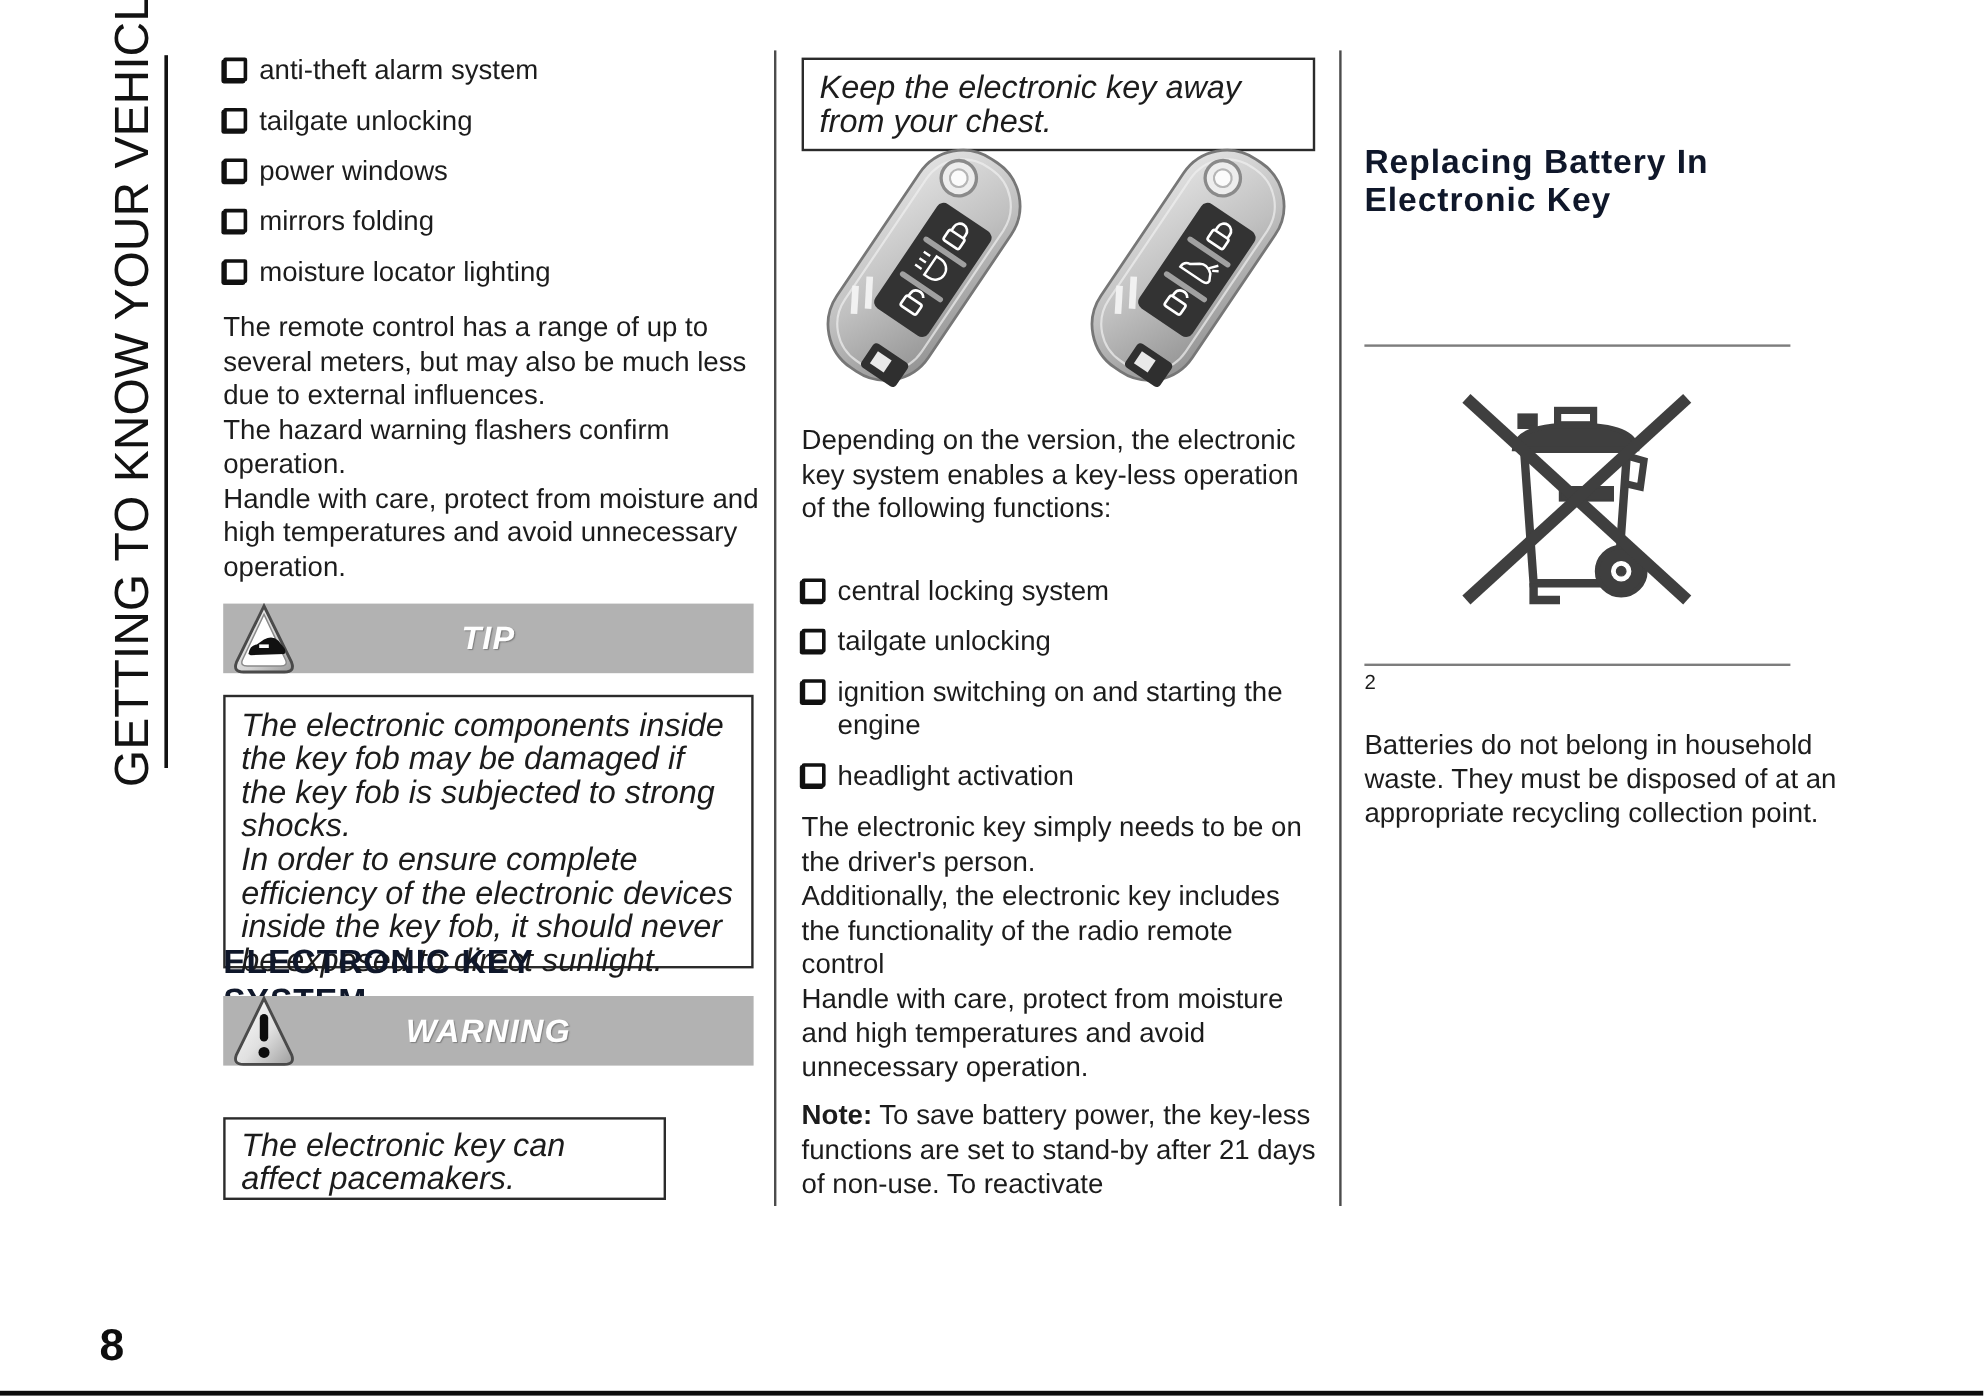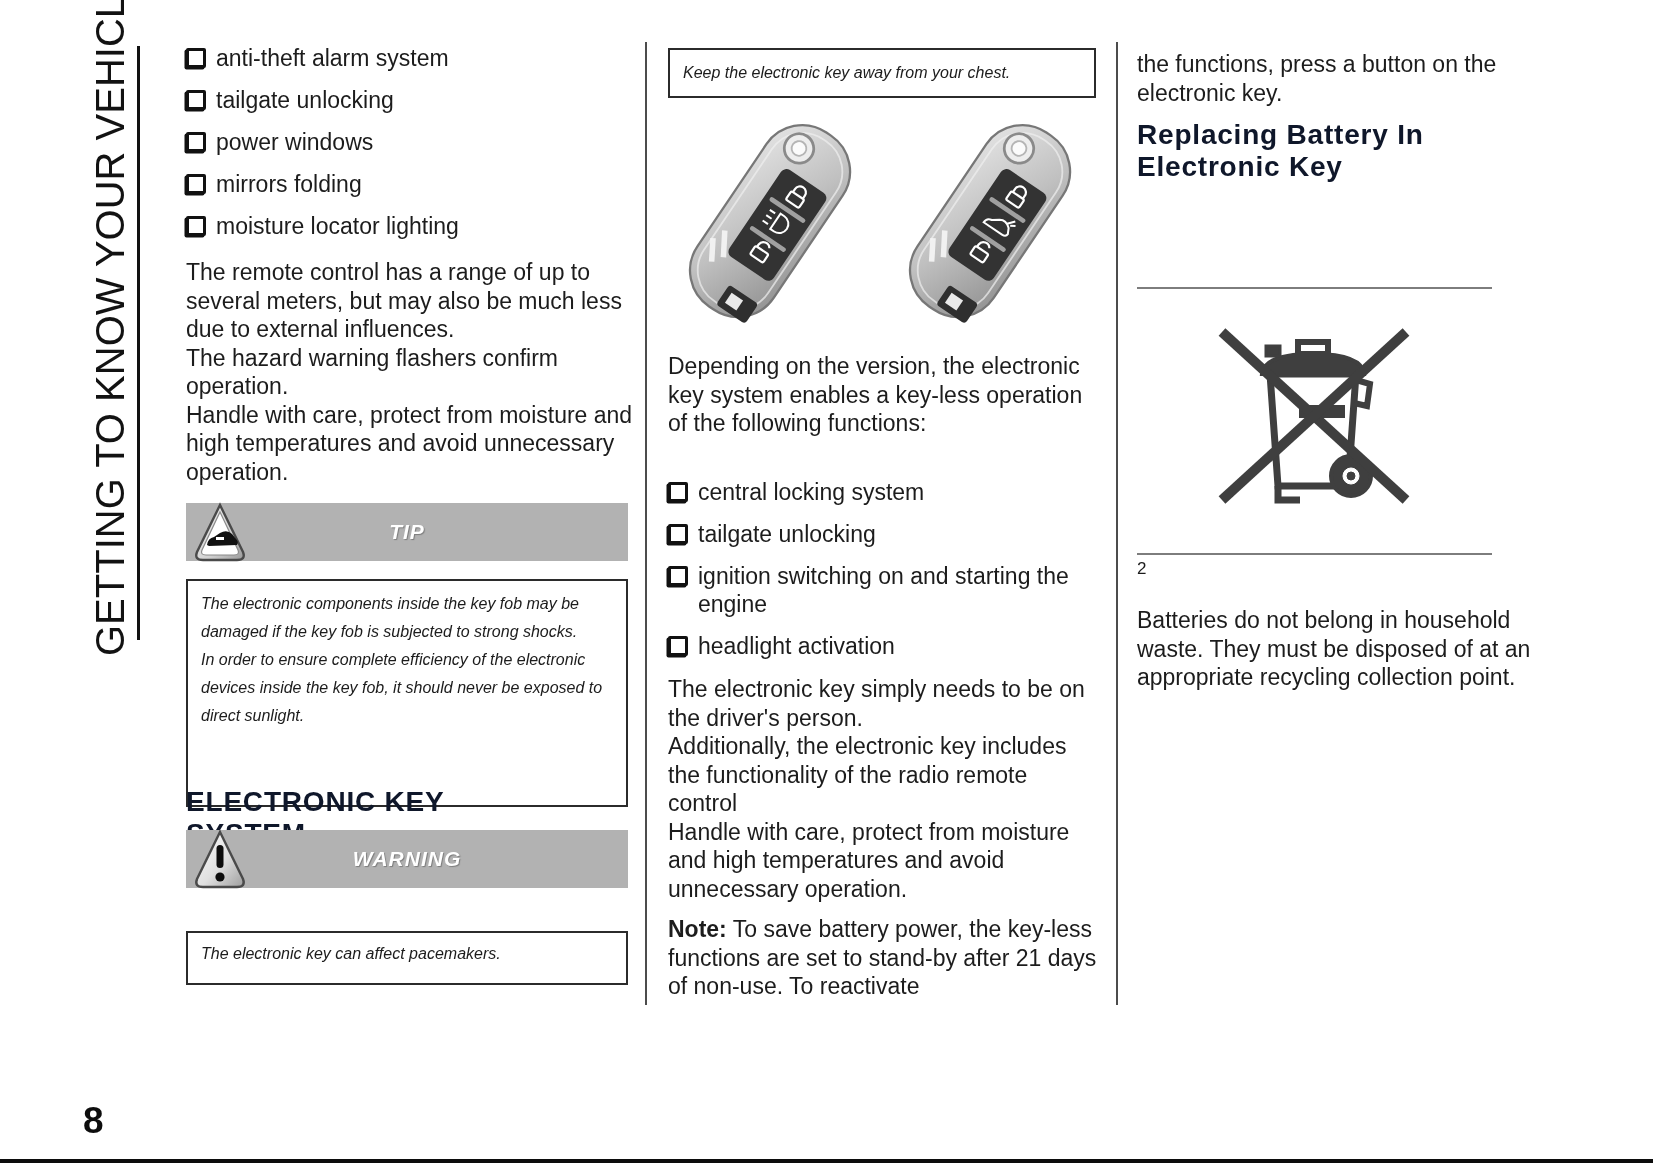--- a/index.html
+++ b/index.html
@@ -23,7 +23,7 @@
   
   .para { font-size:23px; line-height:28.5px; white-space:pre-line; }
   .italic-box {
-    border:2px solid #2b2b2b; font-style:italic; font-size:16px; line-height:28px;
+    border:2px solid #2b2b2b; font-style:italic; font-size:27px; line-height:28px;
     padding:9px 13px; white-space:pre-line; background:#fff; box-sizing:border-box;
   }
   .heading { font-weight:bold; font-size:28px; line-height:32px; letter-spacing:0.8px; color:#0f172a; }

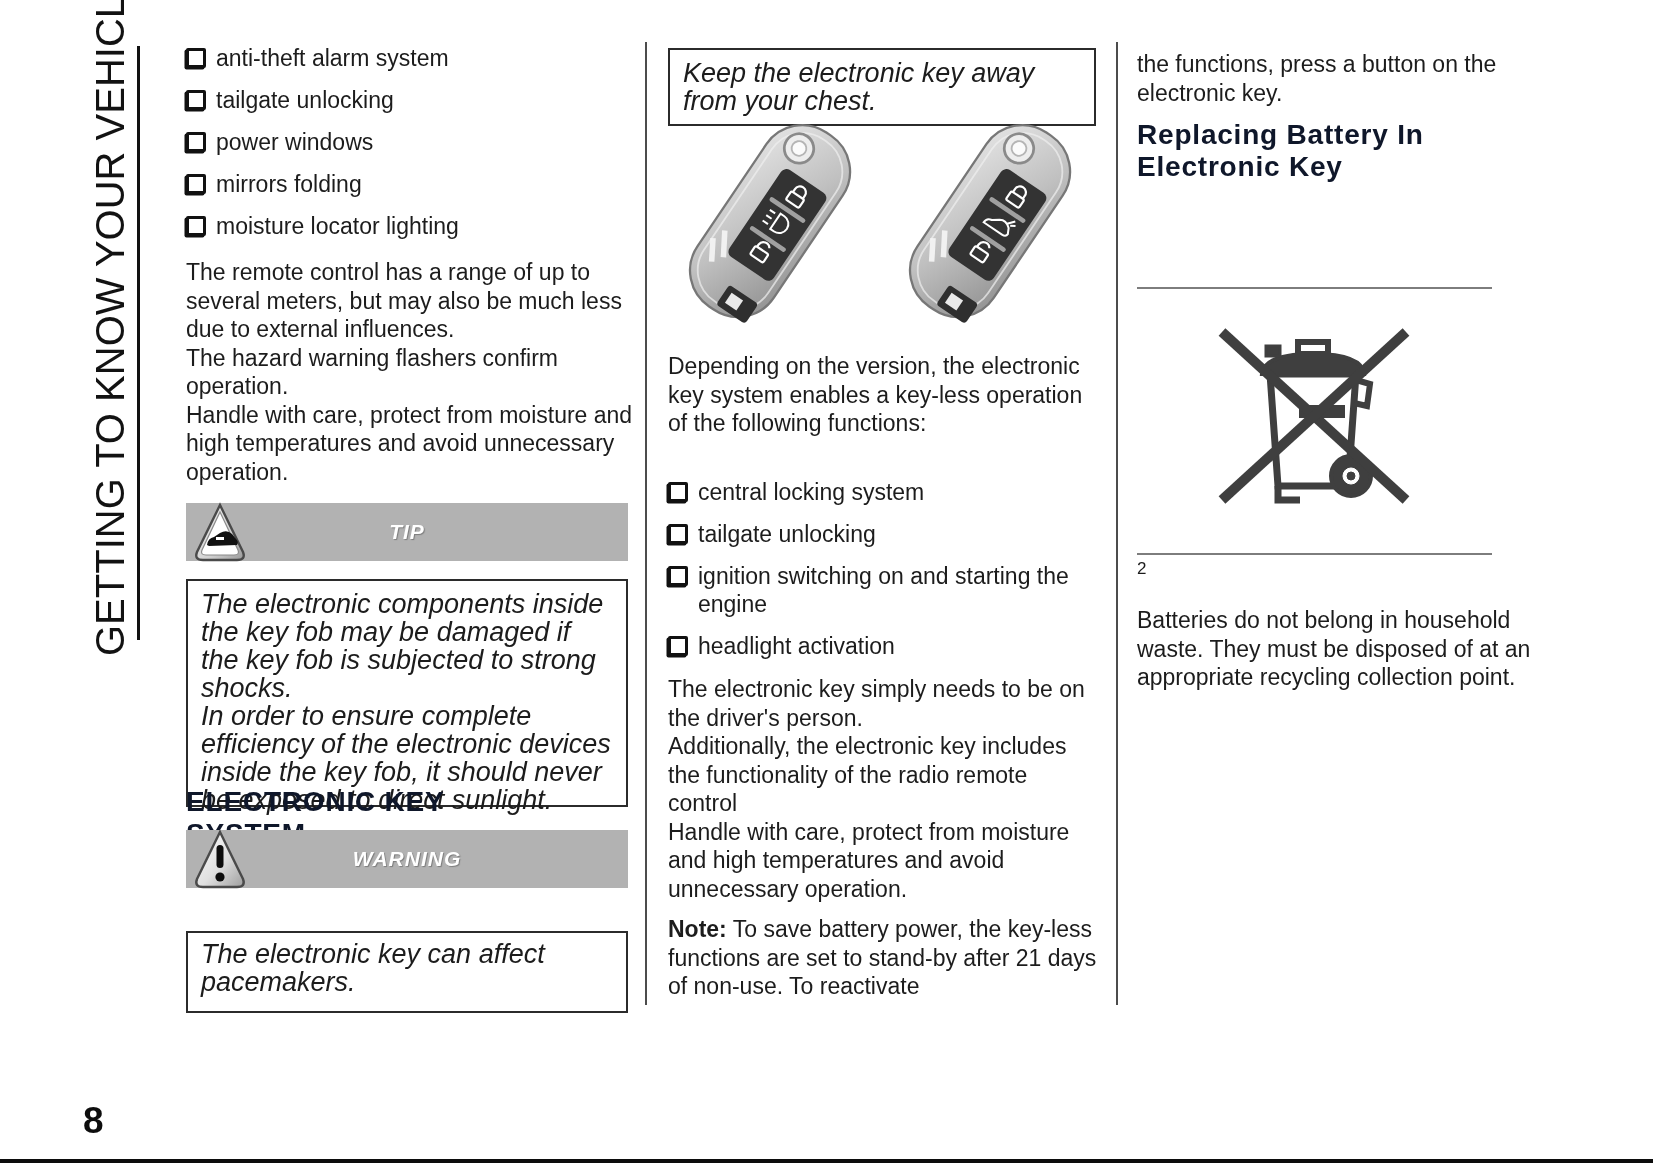--- a/index.html
+++ b/index.html
@@ -237,7 +237,6 @@
     <span>To save battery power, the key-less functions are set to stand-by after 21 days of non-use. To reactivate</span>
   </div>
 
-  <div class="para abs" style="left:1137px; top:50px; width:400px;">the functions, press a button on the electronic key.</div>
 
   <div class="heading abs" style="left:1137px; top:119px; width:345px;">Replacing Battery In Electronic Key</div>
 

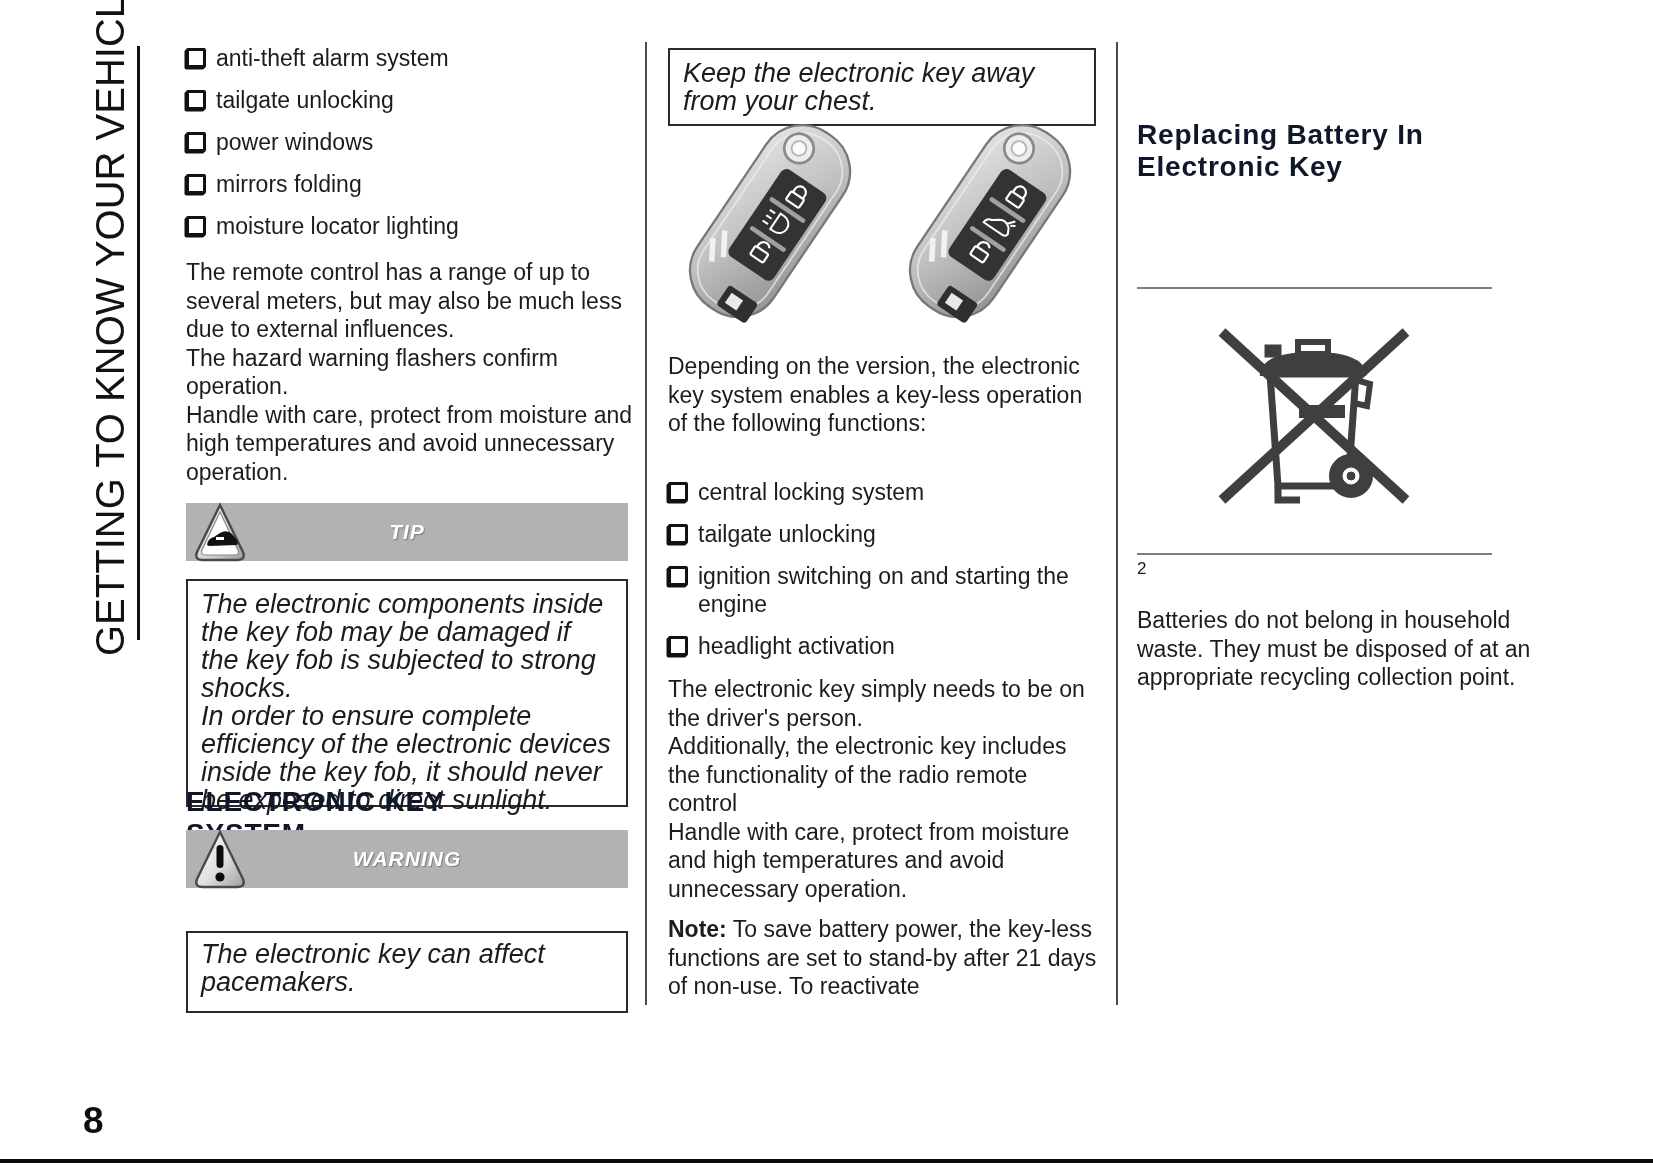--- a/index.html
+++ b/index.html
@@ -44,7 +44,7 @@
     align-items:center; justify-content:center;
   }
   .band-label {
-    color:#ffffff; font-weight:bold; font-style:italic; font-size:21px; letter-spacing:1px;
+    color:#ffffff; font-weight:bold; font-style:italic; font-size:27px; letter-spacing:1px;
     text-shadow:1px 1px 1px rgba(60,60,60,0.45);
   }
   .band-icon { position:absolute; left:6px; top:-1px; }

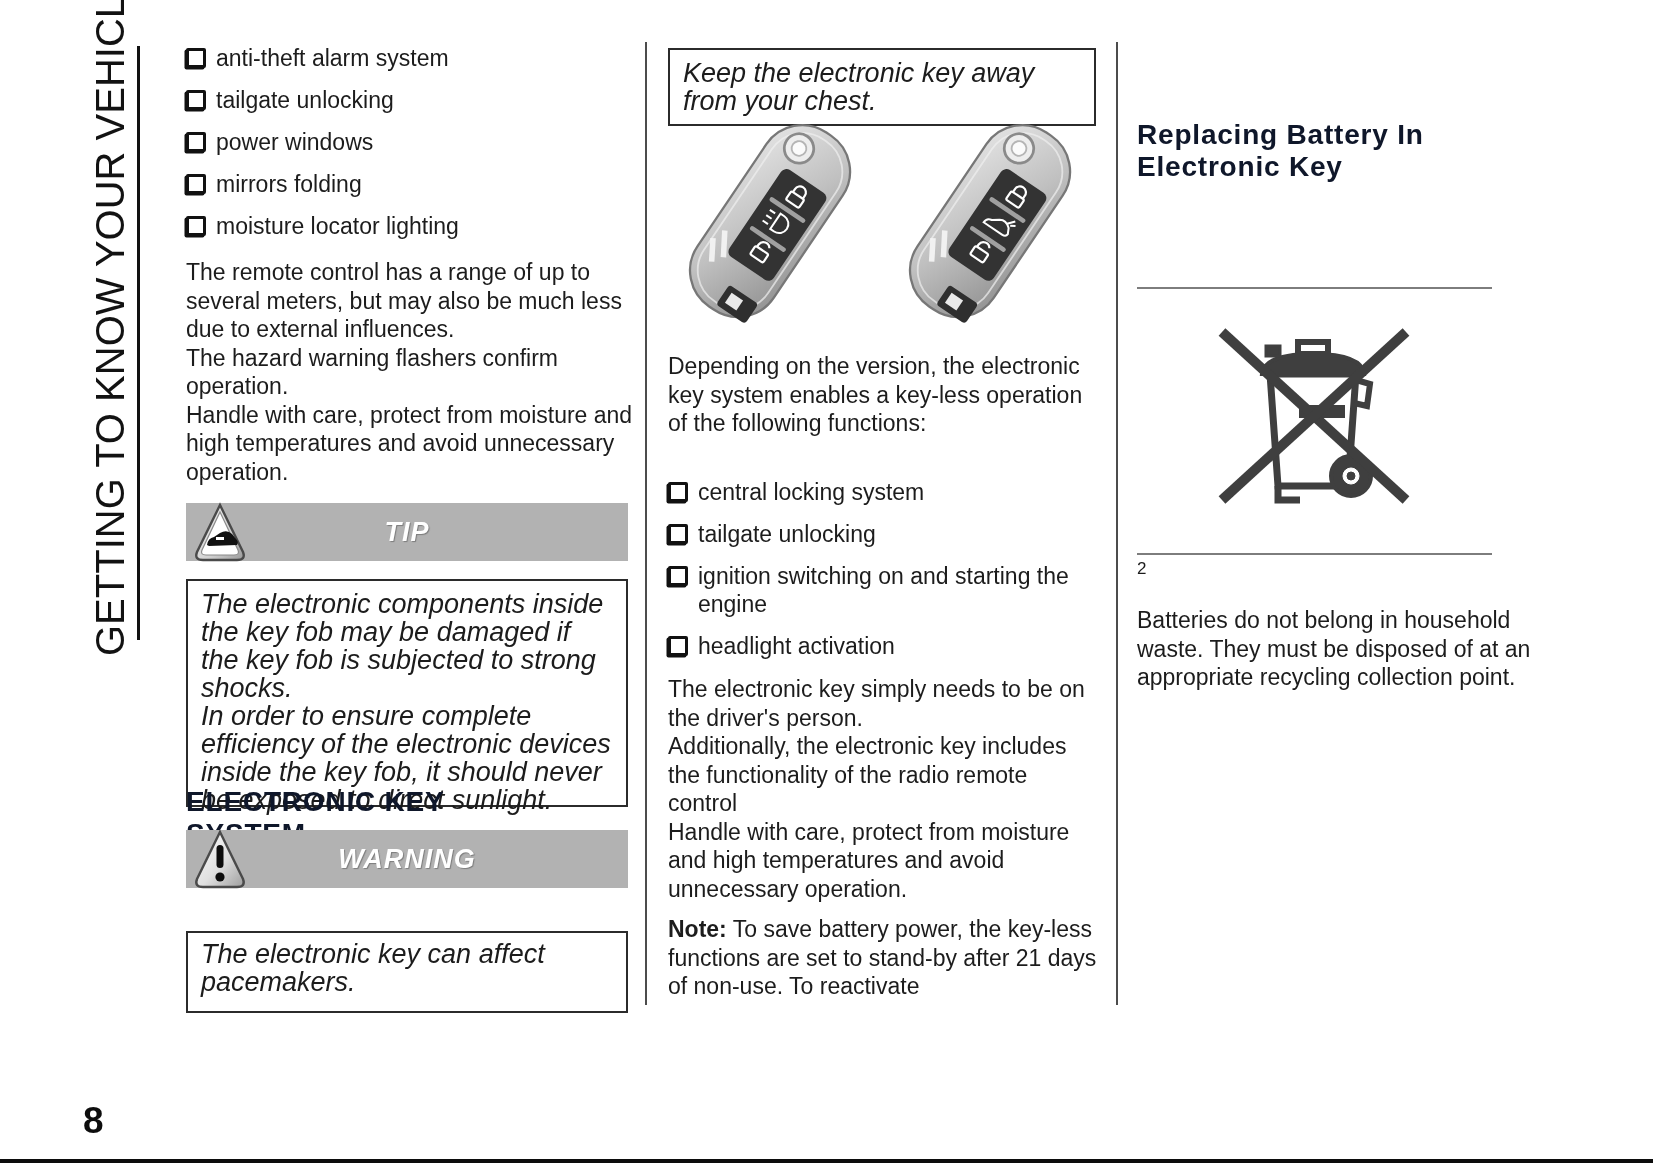--- a/index.html
+++ b/index.html
@@ -135,7 +135,7 @@
     <span class="band-label">WARNING</span>
   </div>
 
-  <div class="italic-box abs" style="left:186px; top:931px; width:442px; padding-top:7px; padding-bottom:15px;">The electronic key can affect pacemakers.</div>
+  <div class="italic-box abs" style="left:186px; top:931px; width:369px; padding-top:7px; padding-bottom:2px;">The electronic key can affect pacemakers.</div>
 
   <div class="italic-box abs" style="left:668px; top:48px; width:428px;">Keep the electronic key away from your chest.</div>
 

